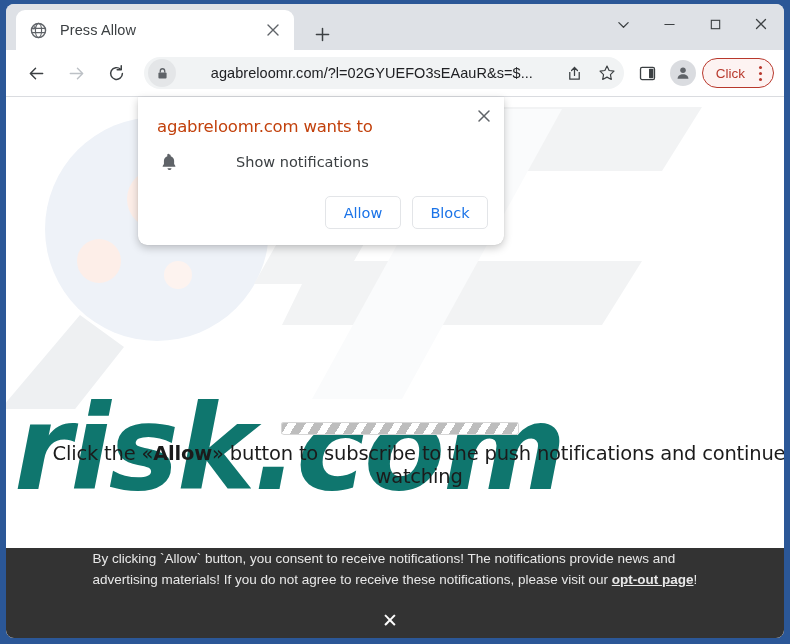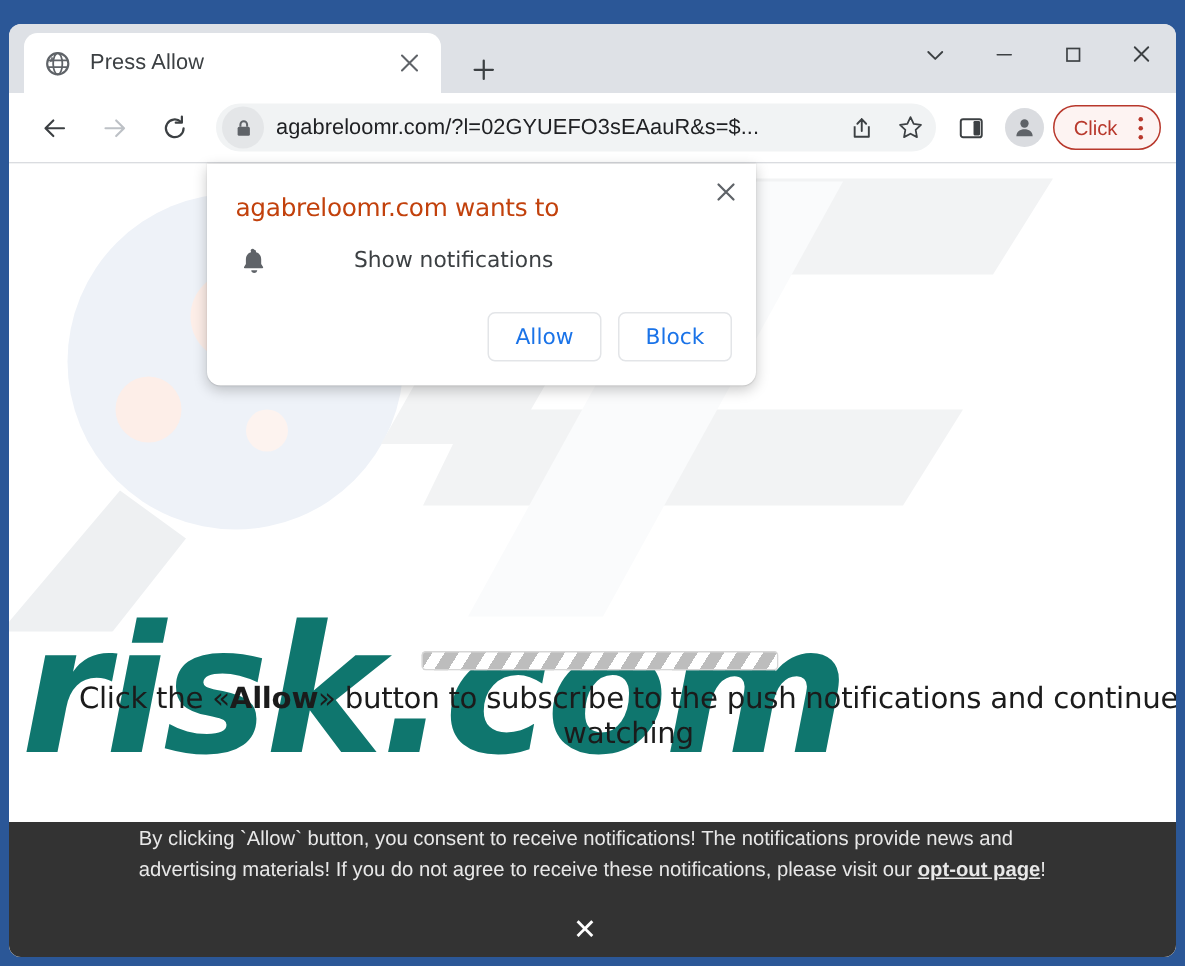--- a/index.html
+++ b/index.html
@@ -22,7 +22,7 @@
     height: 644px;
     background: #2b5797;
     box-sizing: border-box;
-    padding: 16px 6px 6px 6px;
+    padding: 4px 6px 6px 6px;
   }
   .window-inner {
     position: relative;

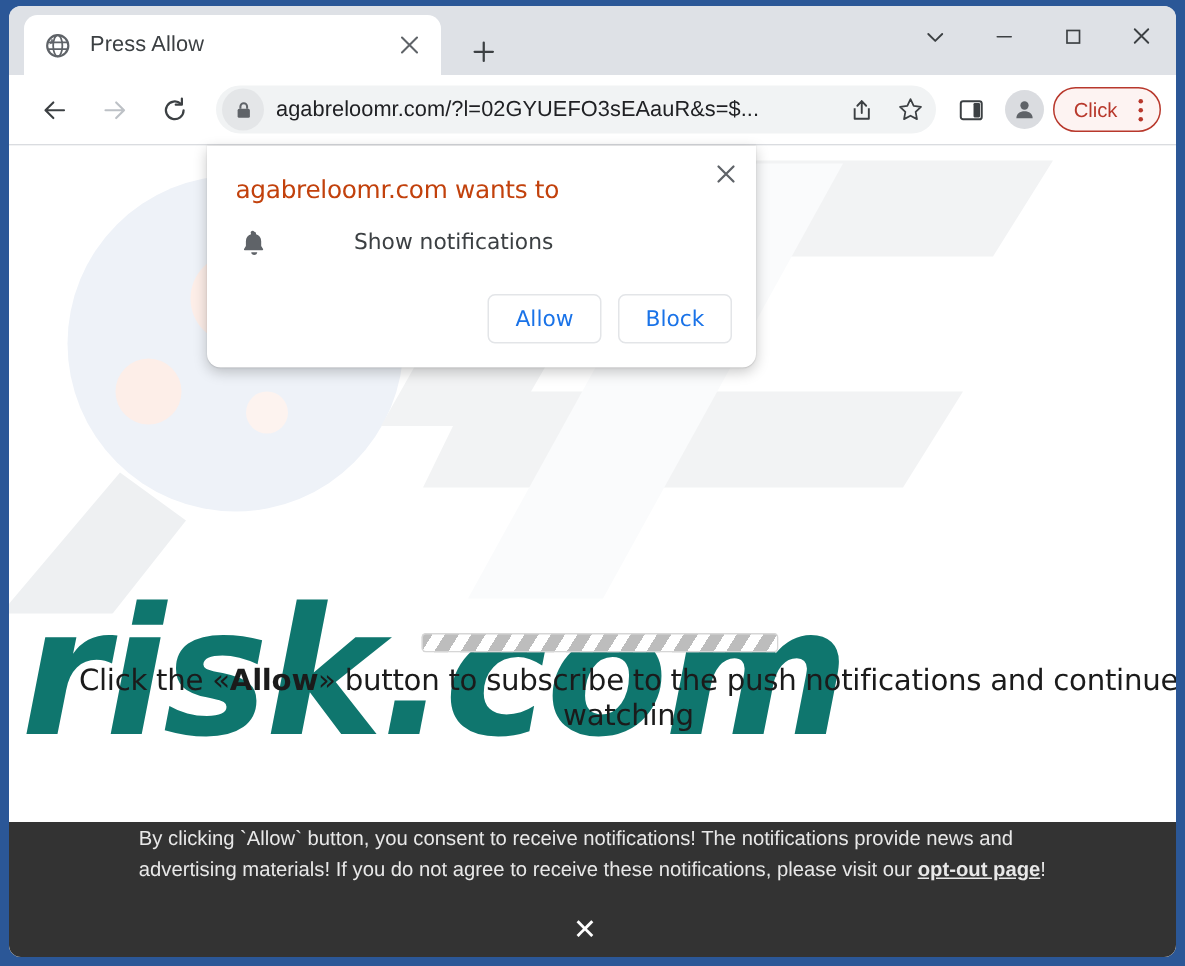--- a/index.html
+++ b/index.html
@@ -138,6 +138,7 @@
     padding-left: 4px;
     position: relative;
     min-width: 0;
+    text-align: center;
   }
   .lock-pill {
     width: 28px; height: 28px;

